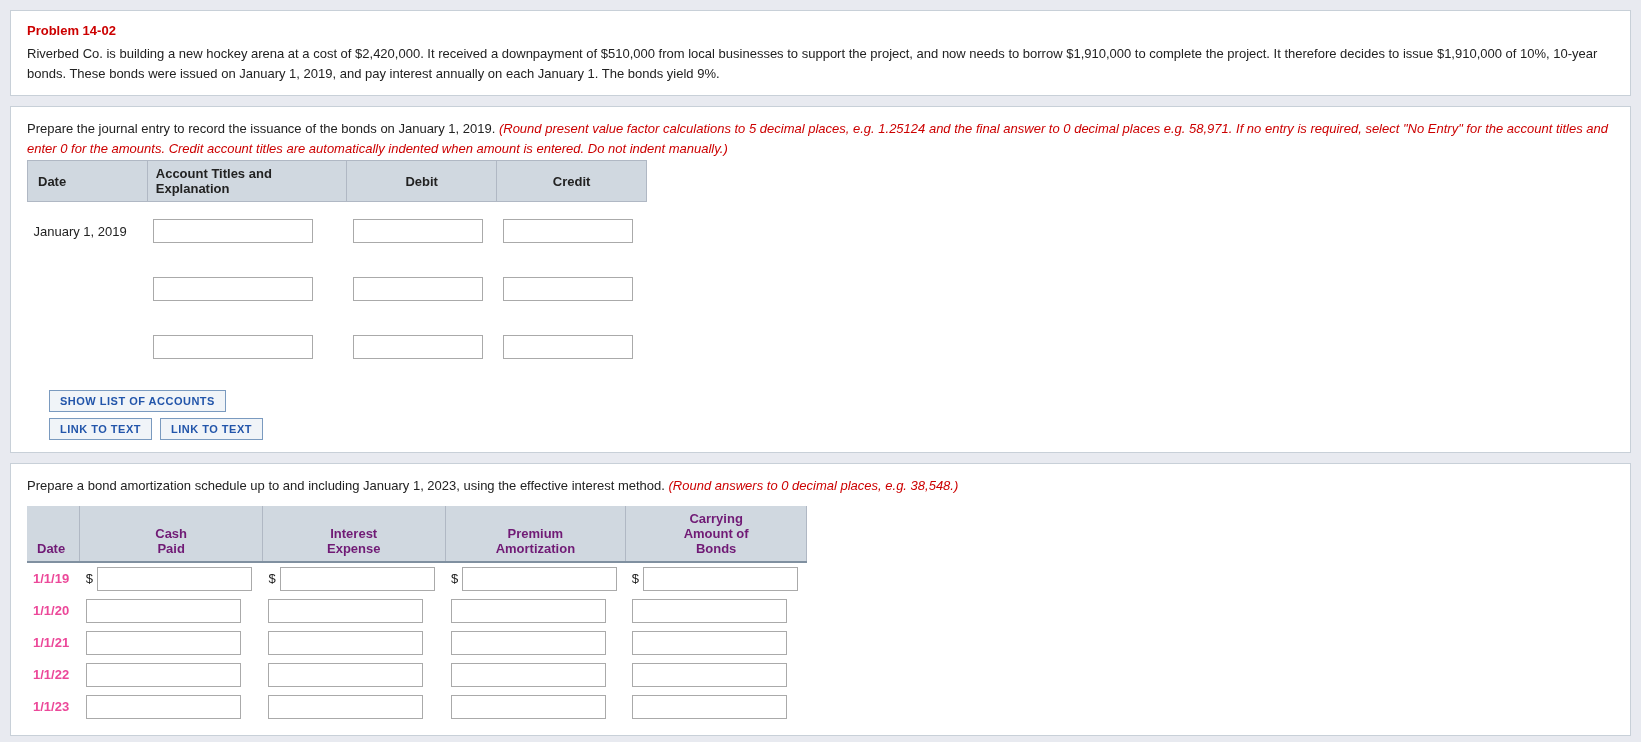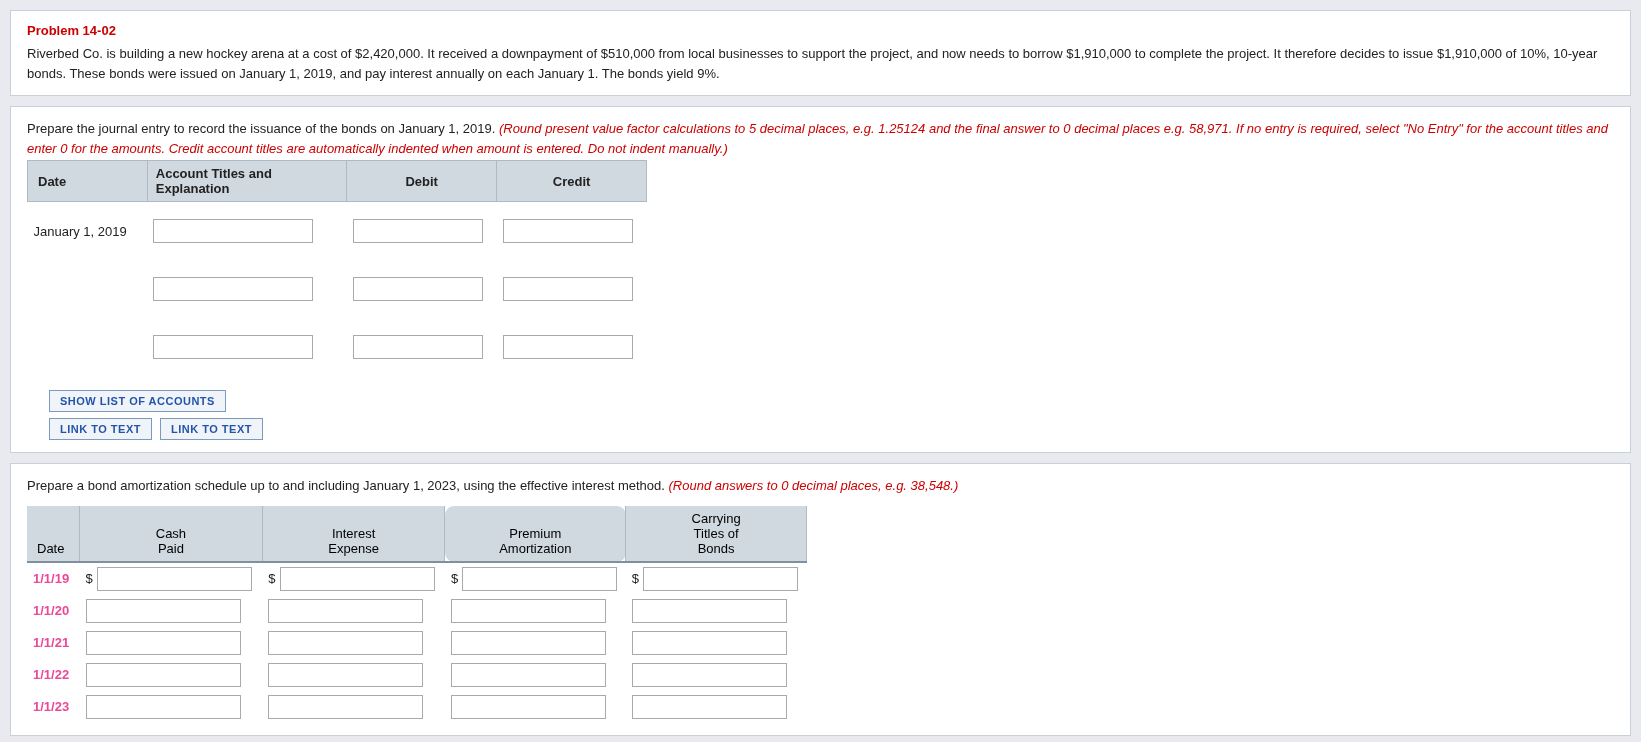--- a/index.html
+++ b/index.html
@@ -108,9 +108,9 @@
       border-right: 1px solid #b0b8c4;
       padding: 5px 10px;
       text-align: center;
-      font-weight: normal;
-      font-size: 13px;
-      color: #000000;
+      font-weight: bold;
+      font-size: 13px;
+      color: #701a75;
       vertical-align: bottom;
     }
     .amort-table th.date-th { text-align: left; width: 60px; }

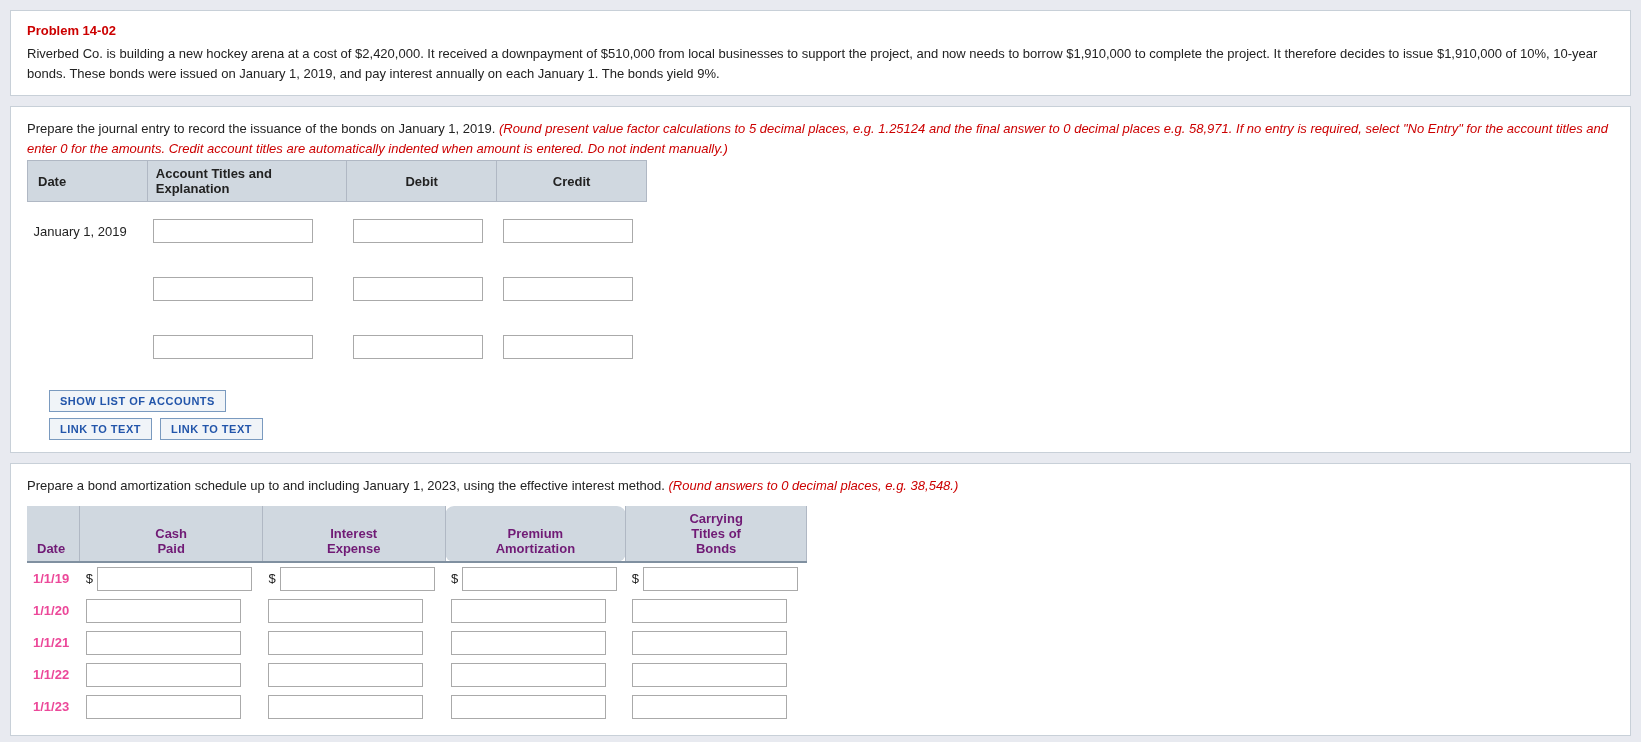--- a/index.html
+++ b/index.html
@@ -116,7 +116,7 @@
     .amort-table th.date-th { text-align: left; width: 60px; }
     .amort-table th.cash-th { width: 190px; }
     .amort-table th.interest-th { width: 190px; }
-    .amort-table th.premium-th { width: 185px; border-radius: 9px; }
+    .amort-table th.premium-th { width: 185px; }
     .amort-table th.carrying-th { width: 185px; }
     .amort-table td {
       border: none;

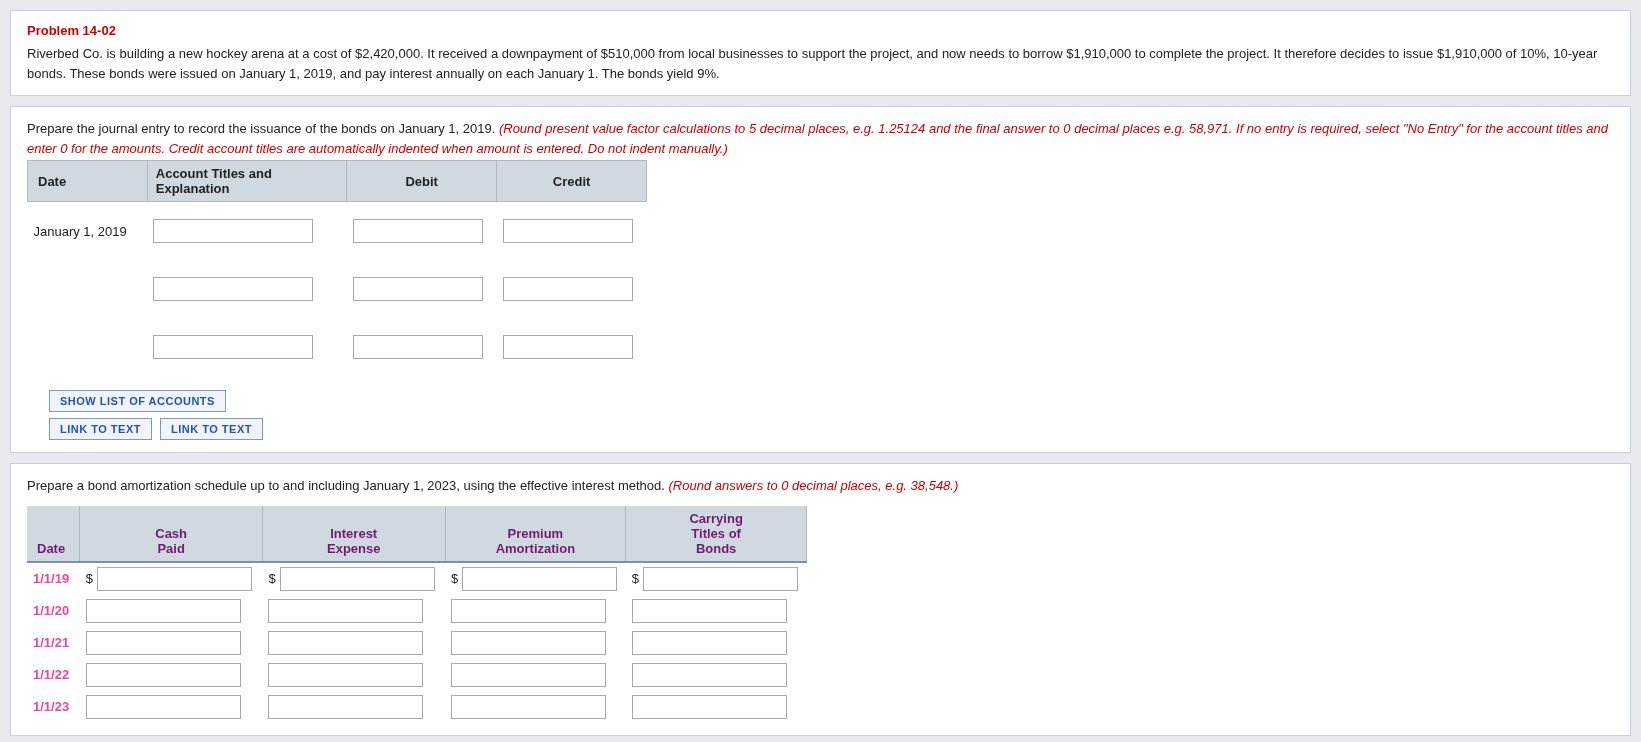--- a/index.html
+++ b/index.html
@@ -230,7 +230,7 @@
         </th>
         <th class="carrying-th">
           <span>Carrying</span><br>
-          <span>Titles of</span><br>
+          <span>Amount of</span><br>
           <span>Bonds</span>
         </th>
       </tr>

